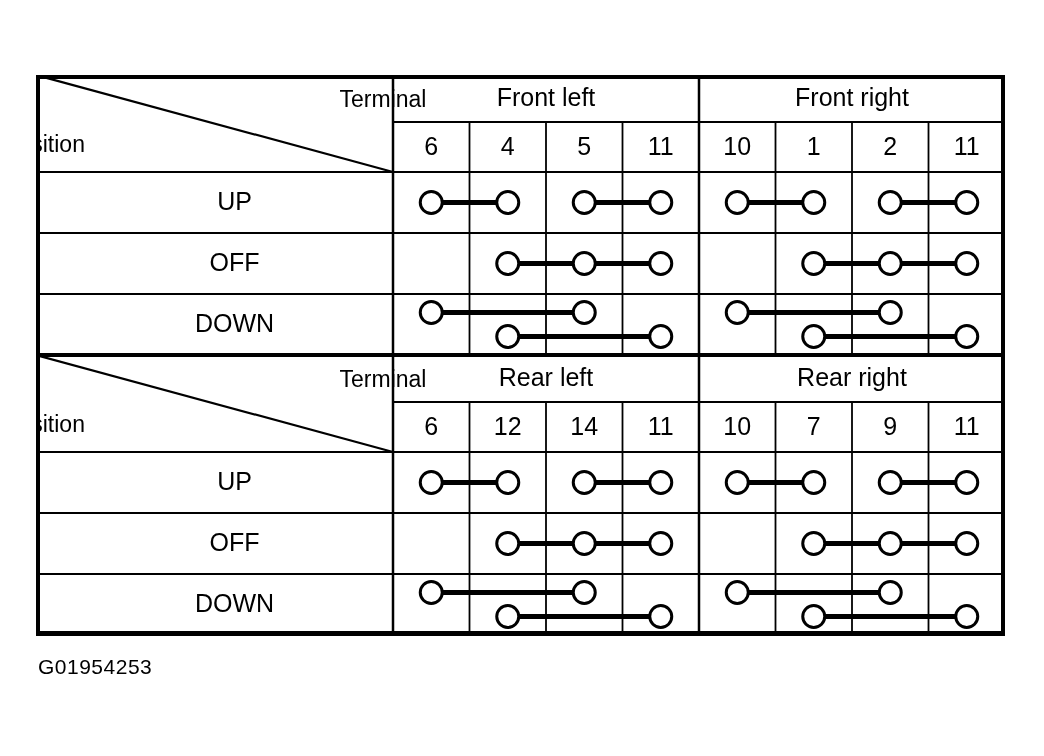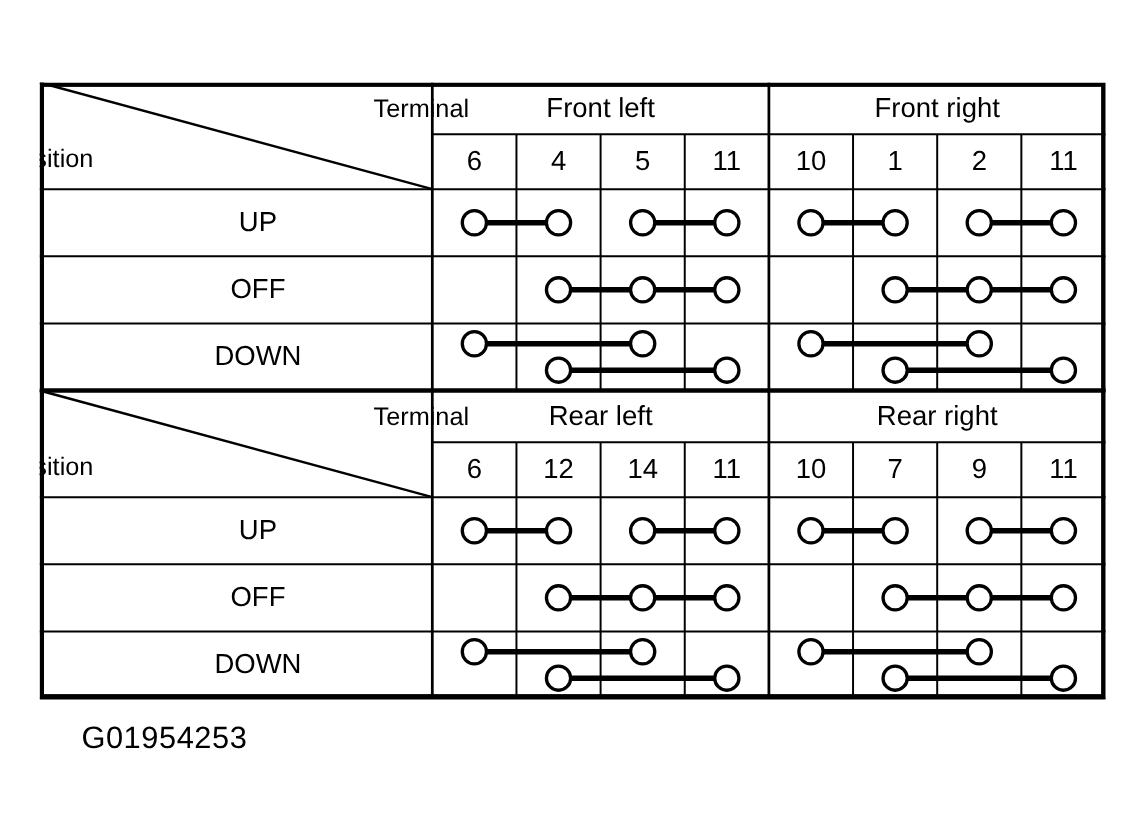--- a/index.html
+++ b/index.html
@@ -30,11 +30,10 @@
   .caption{
     position:absolute;
     left:38px; top:655px;
-    font-size:28px;
+    font-size:21px;
     letter-spacing:.5px;
     font-family:"Liberation Sans", sans-serif;
     color:#000;
-    margin-left:36px;
   }
   .ln{stroke:#000;fill:none;}
   .ln-thick{stroke-width:4;}

